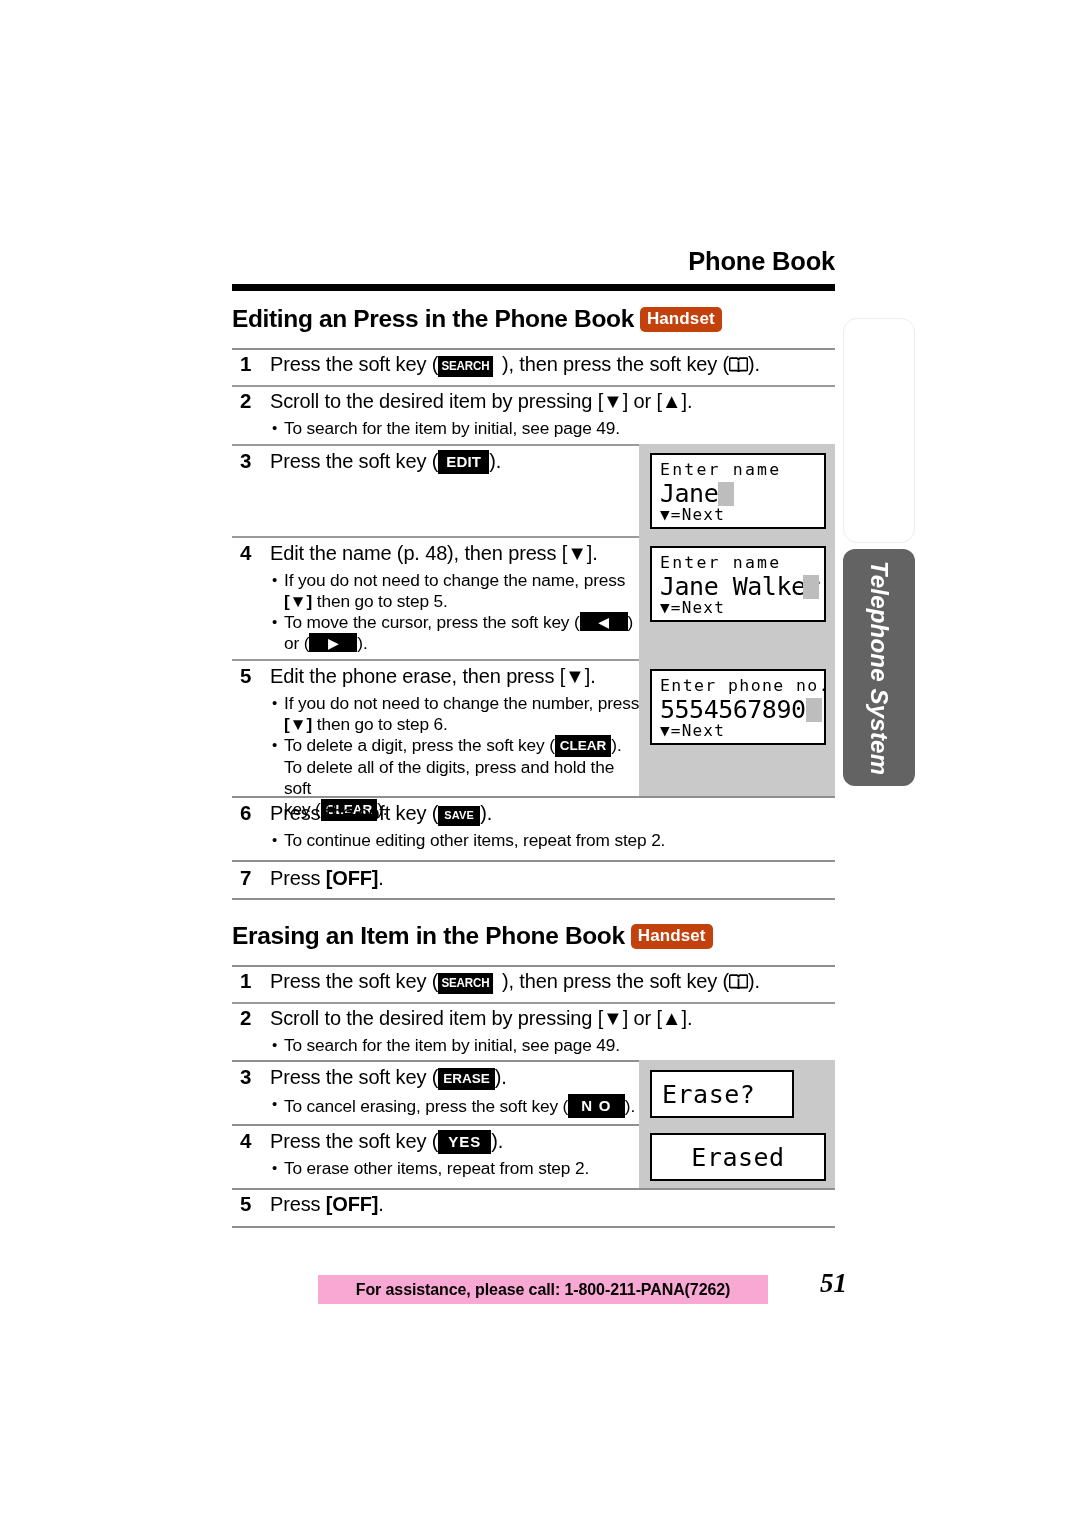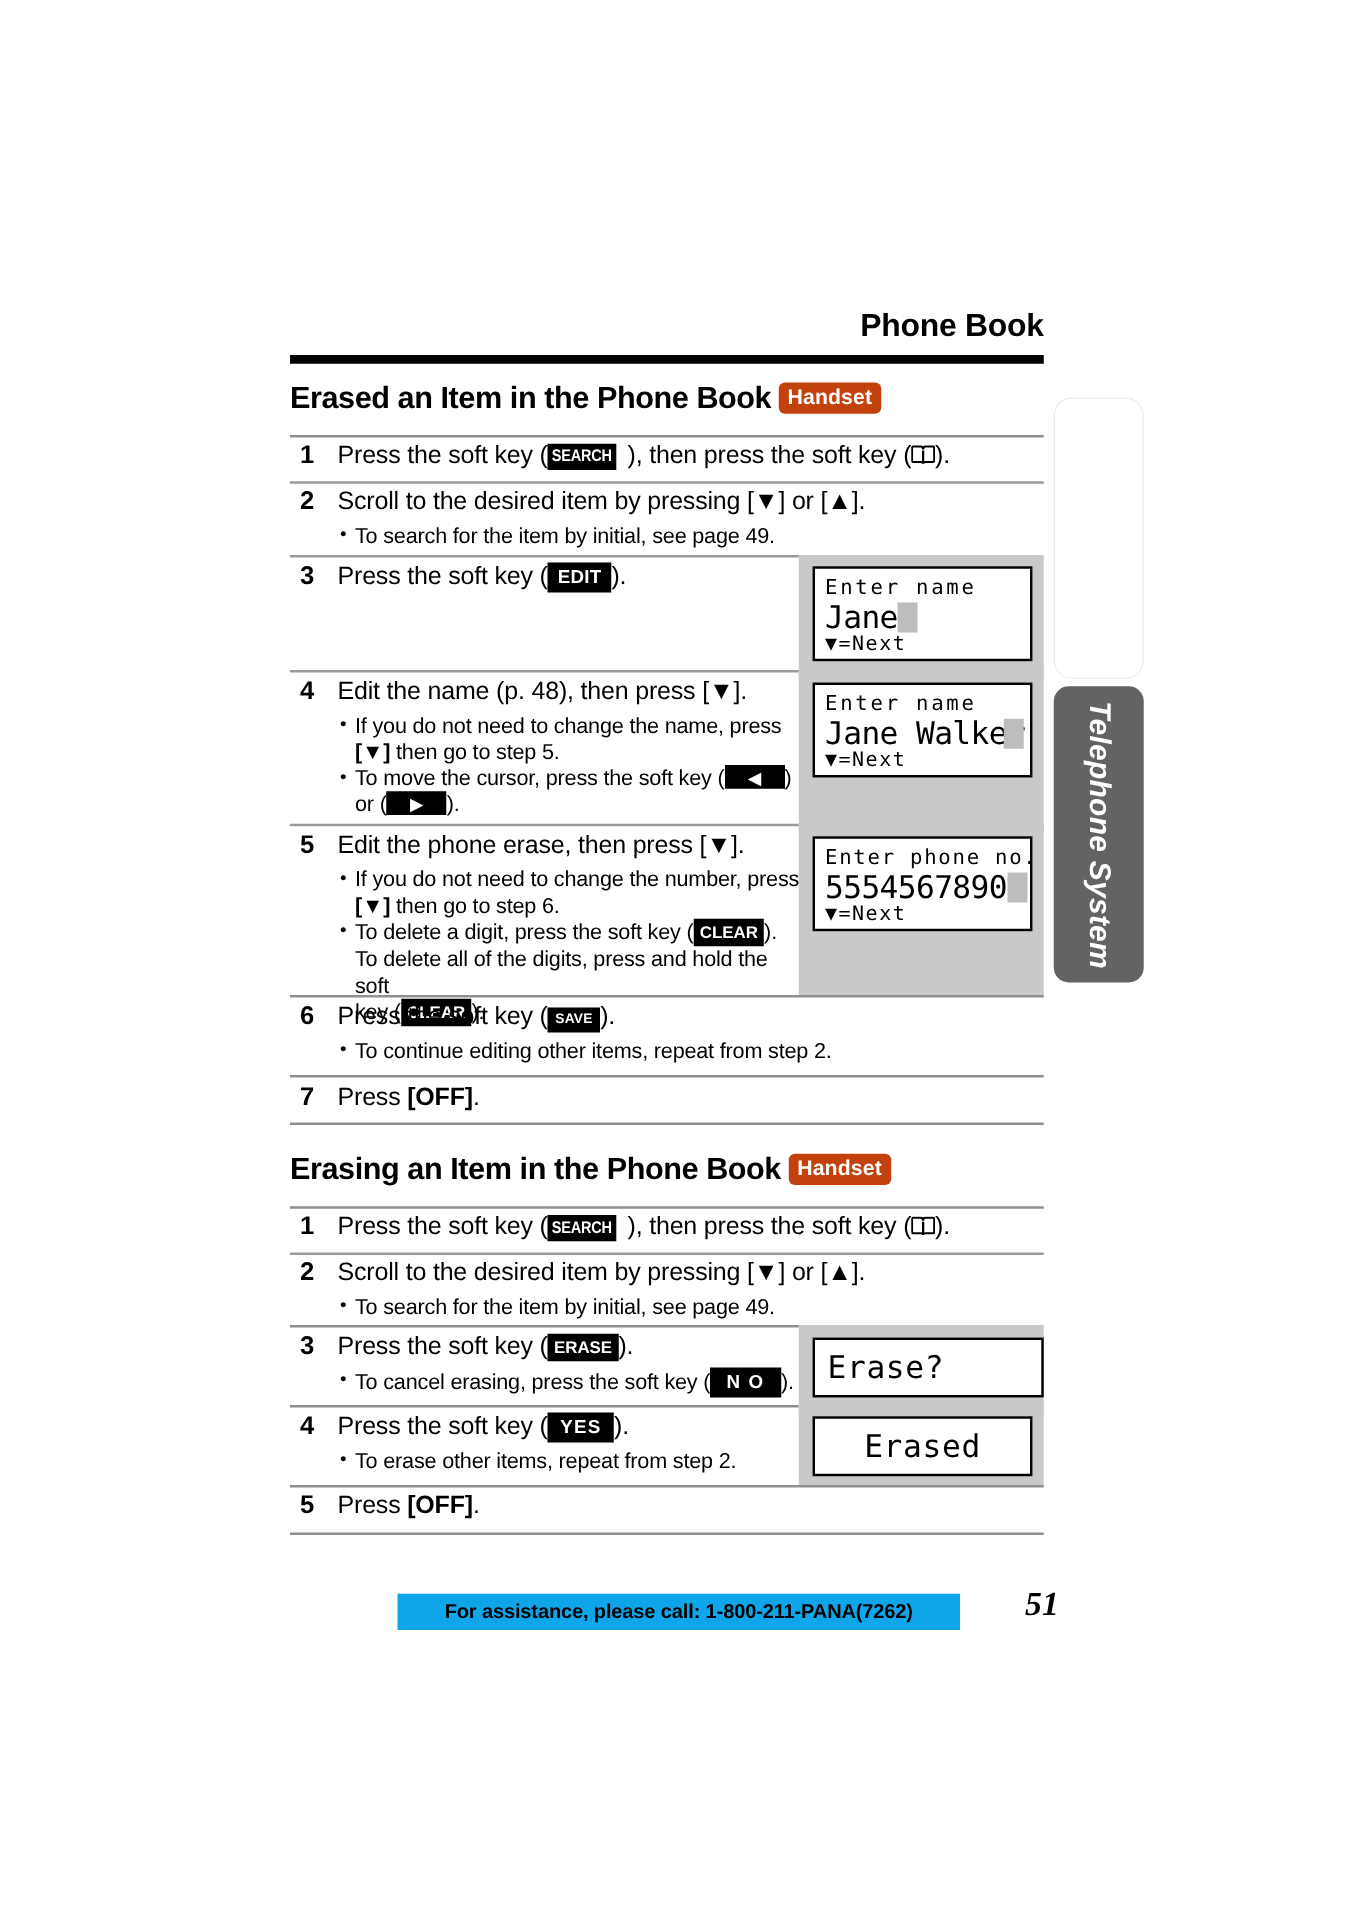--- a/index.html
+++ b/index.html
@@ -330,7 +330,7 @@
   <div class="head-rule"></div>
 
   <div class="section-heading" style="top:305px;">
-    <span>Erased an Item in the Phone Book</span><span class="badge">Handset</span>
+    <span>Editing an Press in the Phone Book</span><span class="badge">Handset</span>
   </div>
 
   <div class="lcd-col" style="left:639px; top:444px; width:196px; height:352px;"></div>

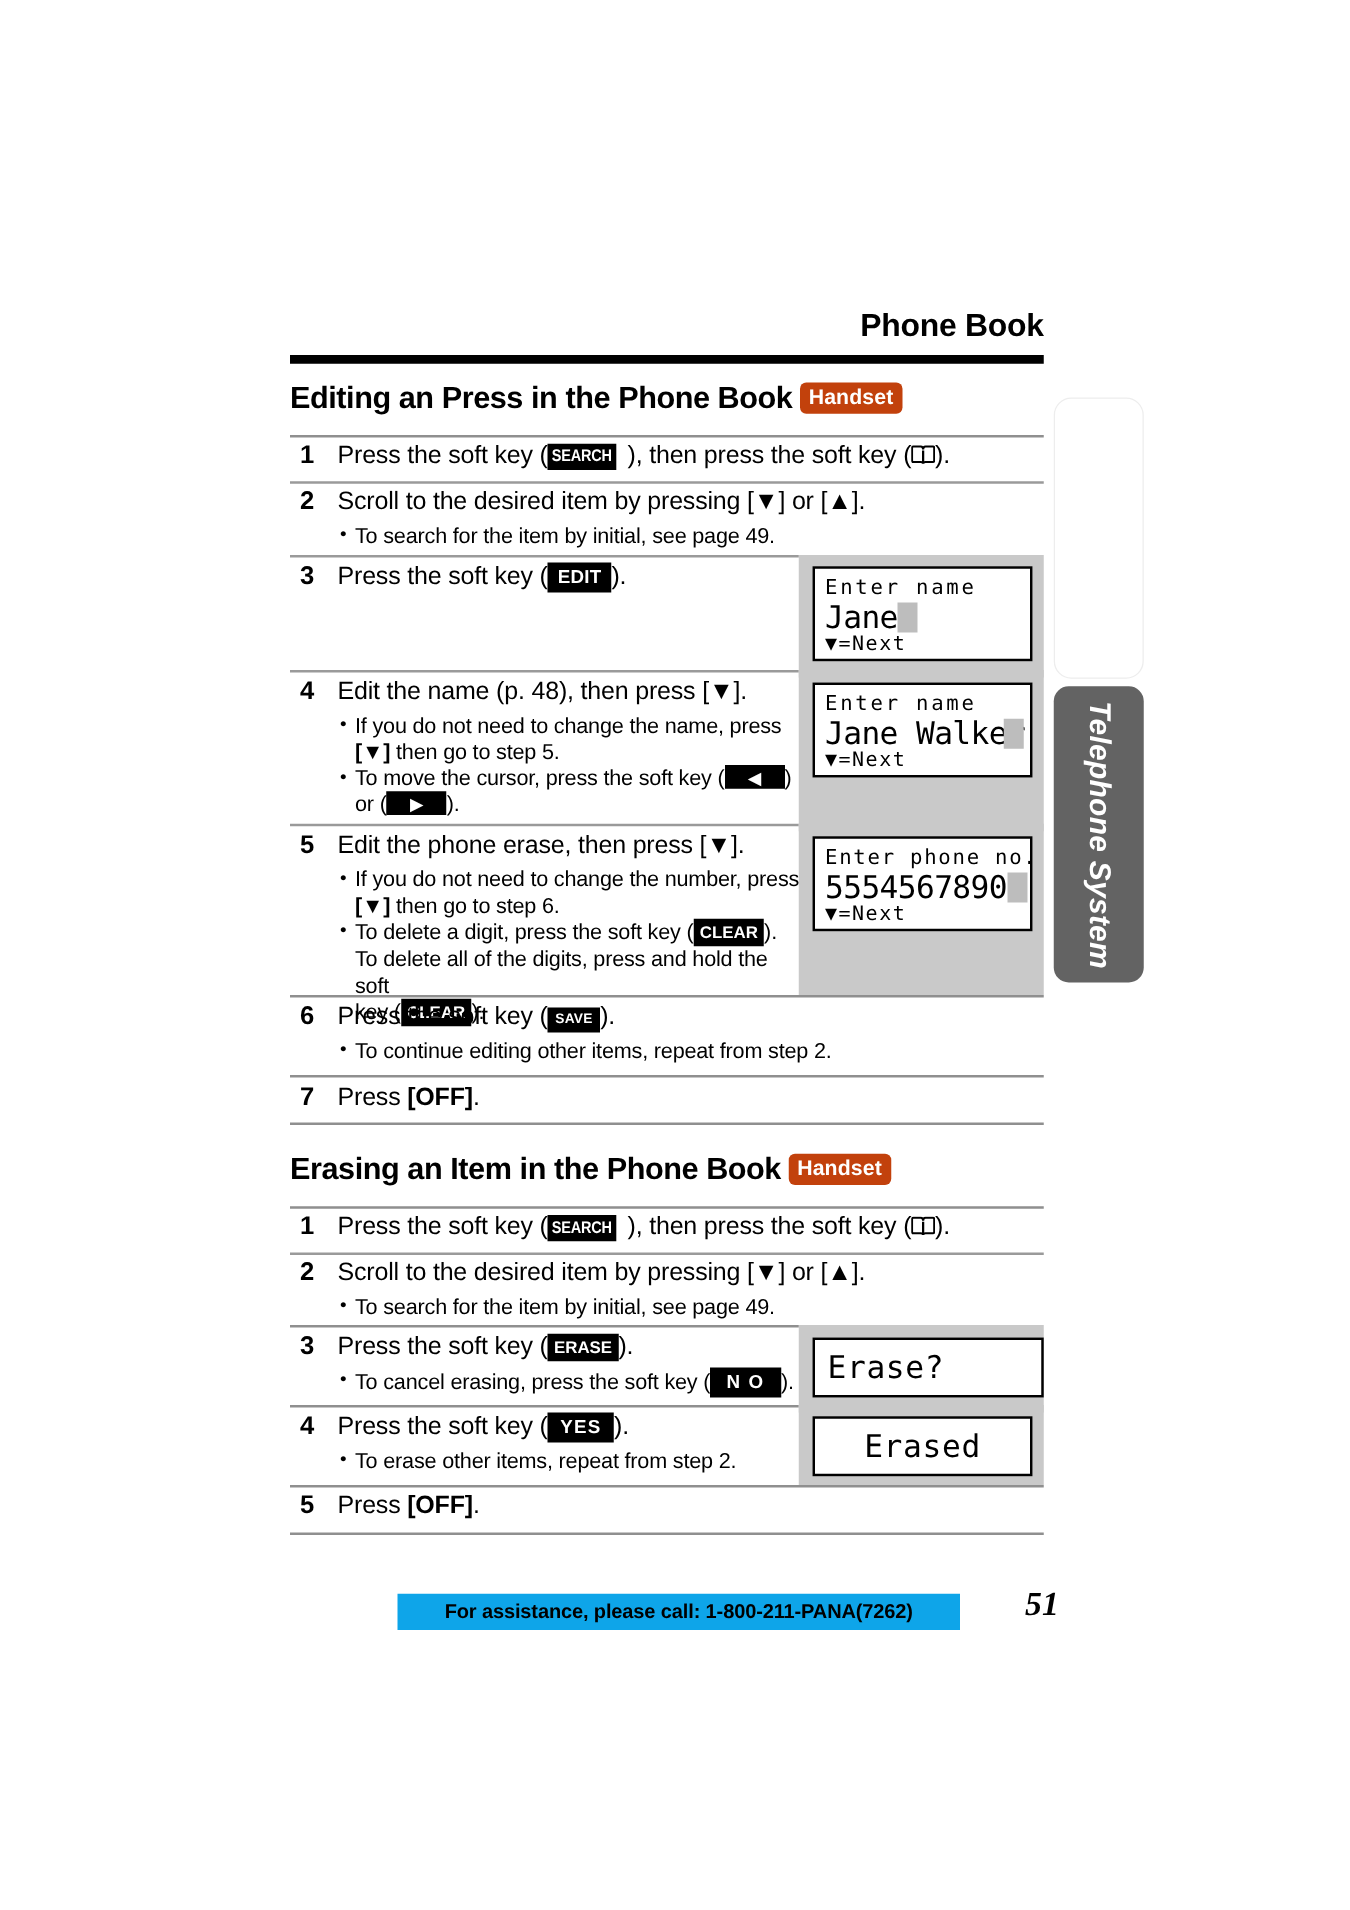--- a/index.html
+++ b/index.html
@@ -474,7 +474,7 @@
     </div>
   </div>
 
-  <div class="lcd" style="left:650px; top:1070px; width:185px; height:48px;">
+  <div class="lcd" style="left:650px; top:1070px; width:144px; height:48px;">
     <div class="single">Erase?</div>
   </div>
 

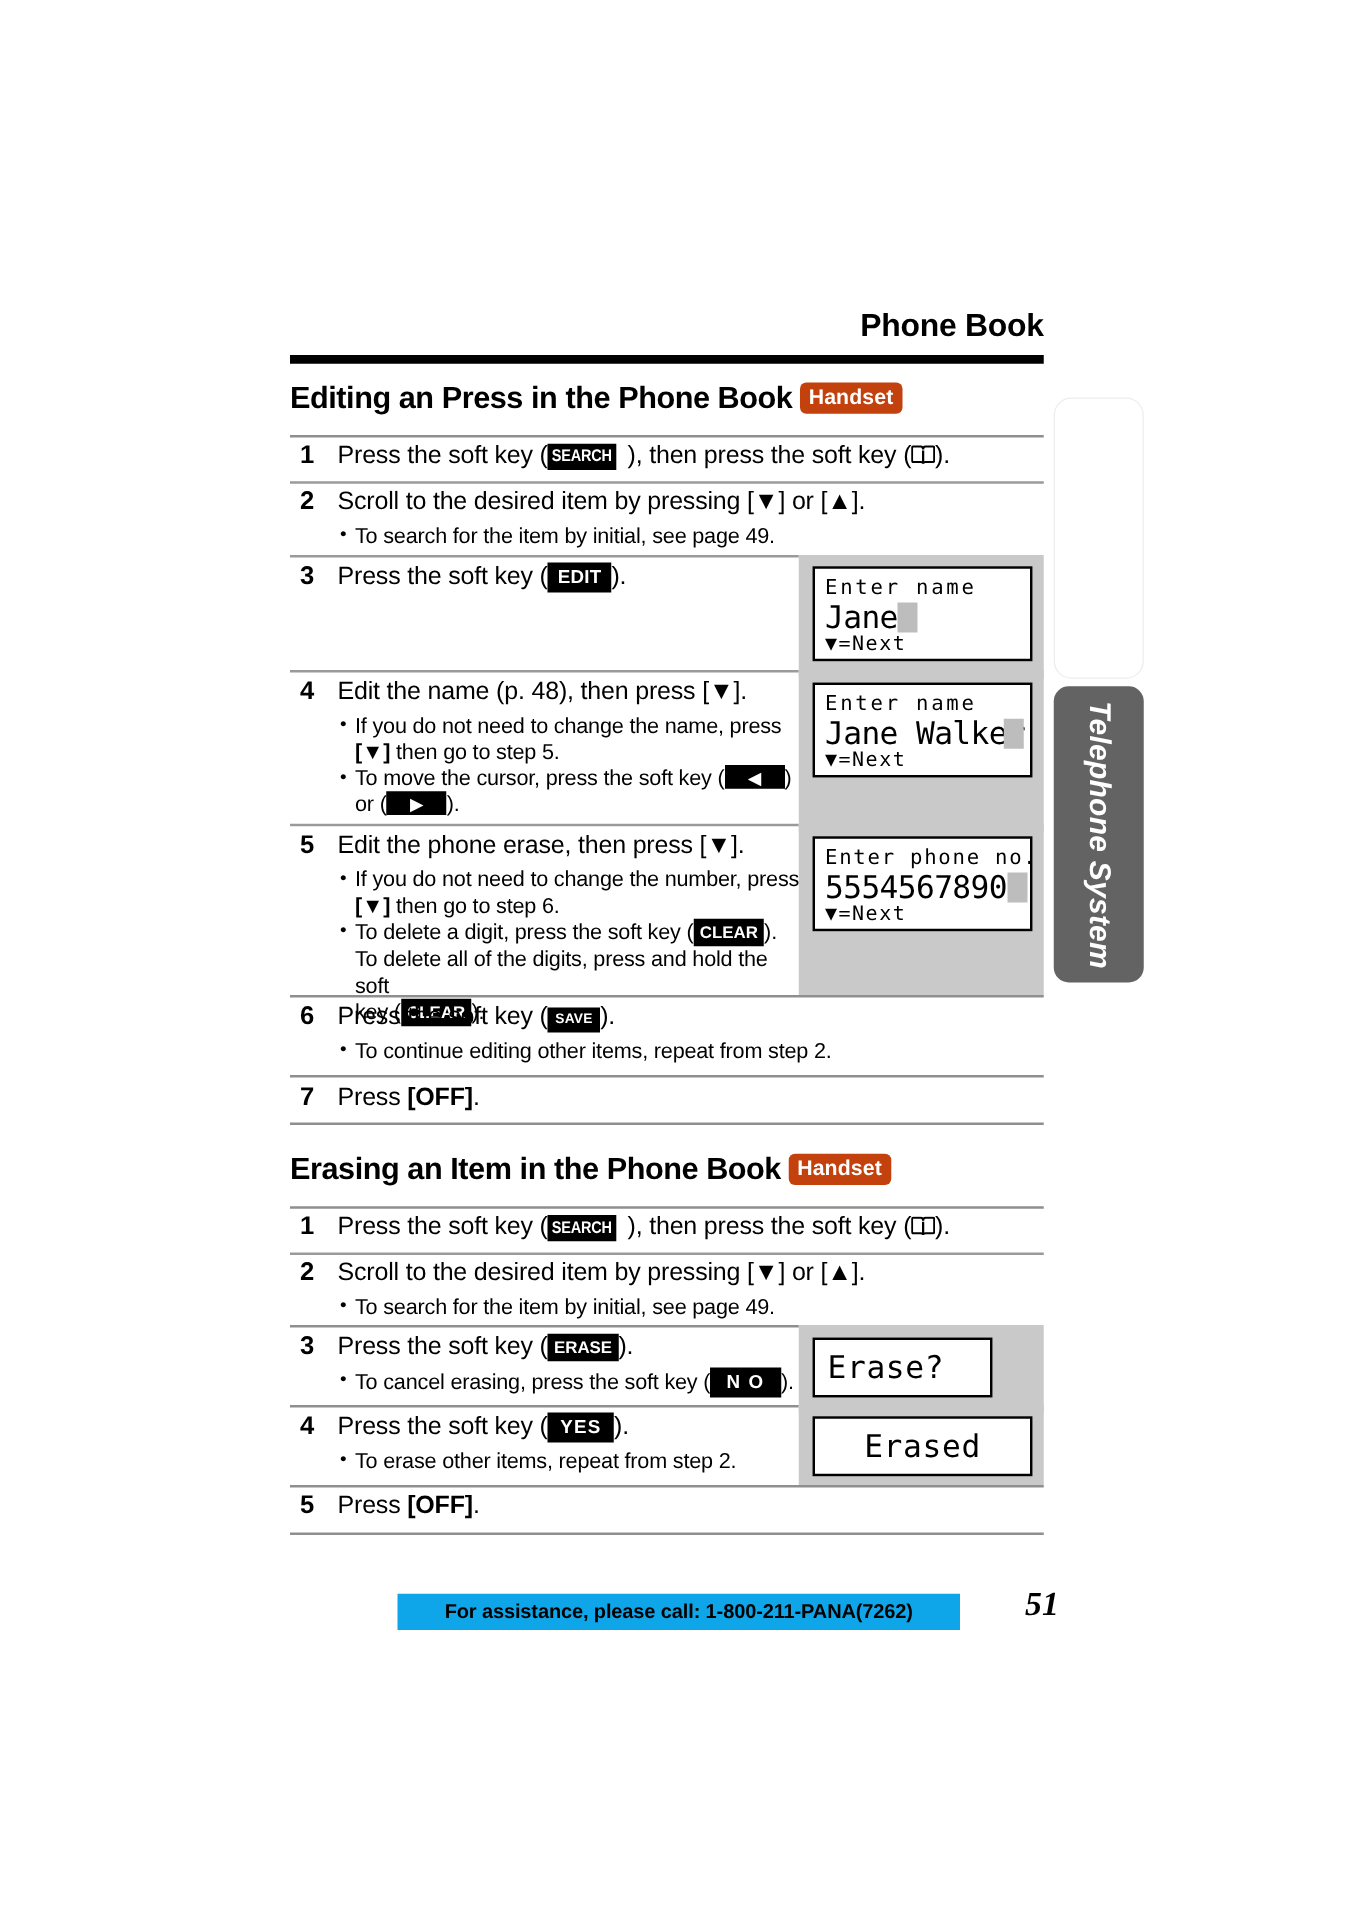--- a/index.html
+++ b/index.html
@@ -299,7 +299,7 @@
     top: 1275px;
     width: 450px;
     height: 29px;
-    background: #0ea5e9;
+    background: #f9a8d4;
   }
   .footer-band .txt {
     position: absolute;

